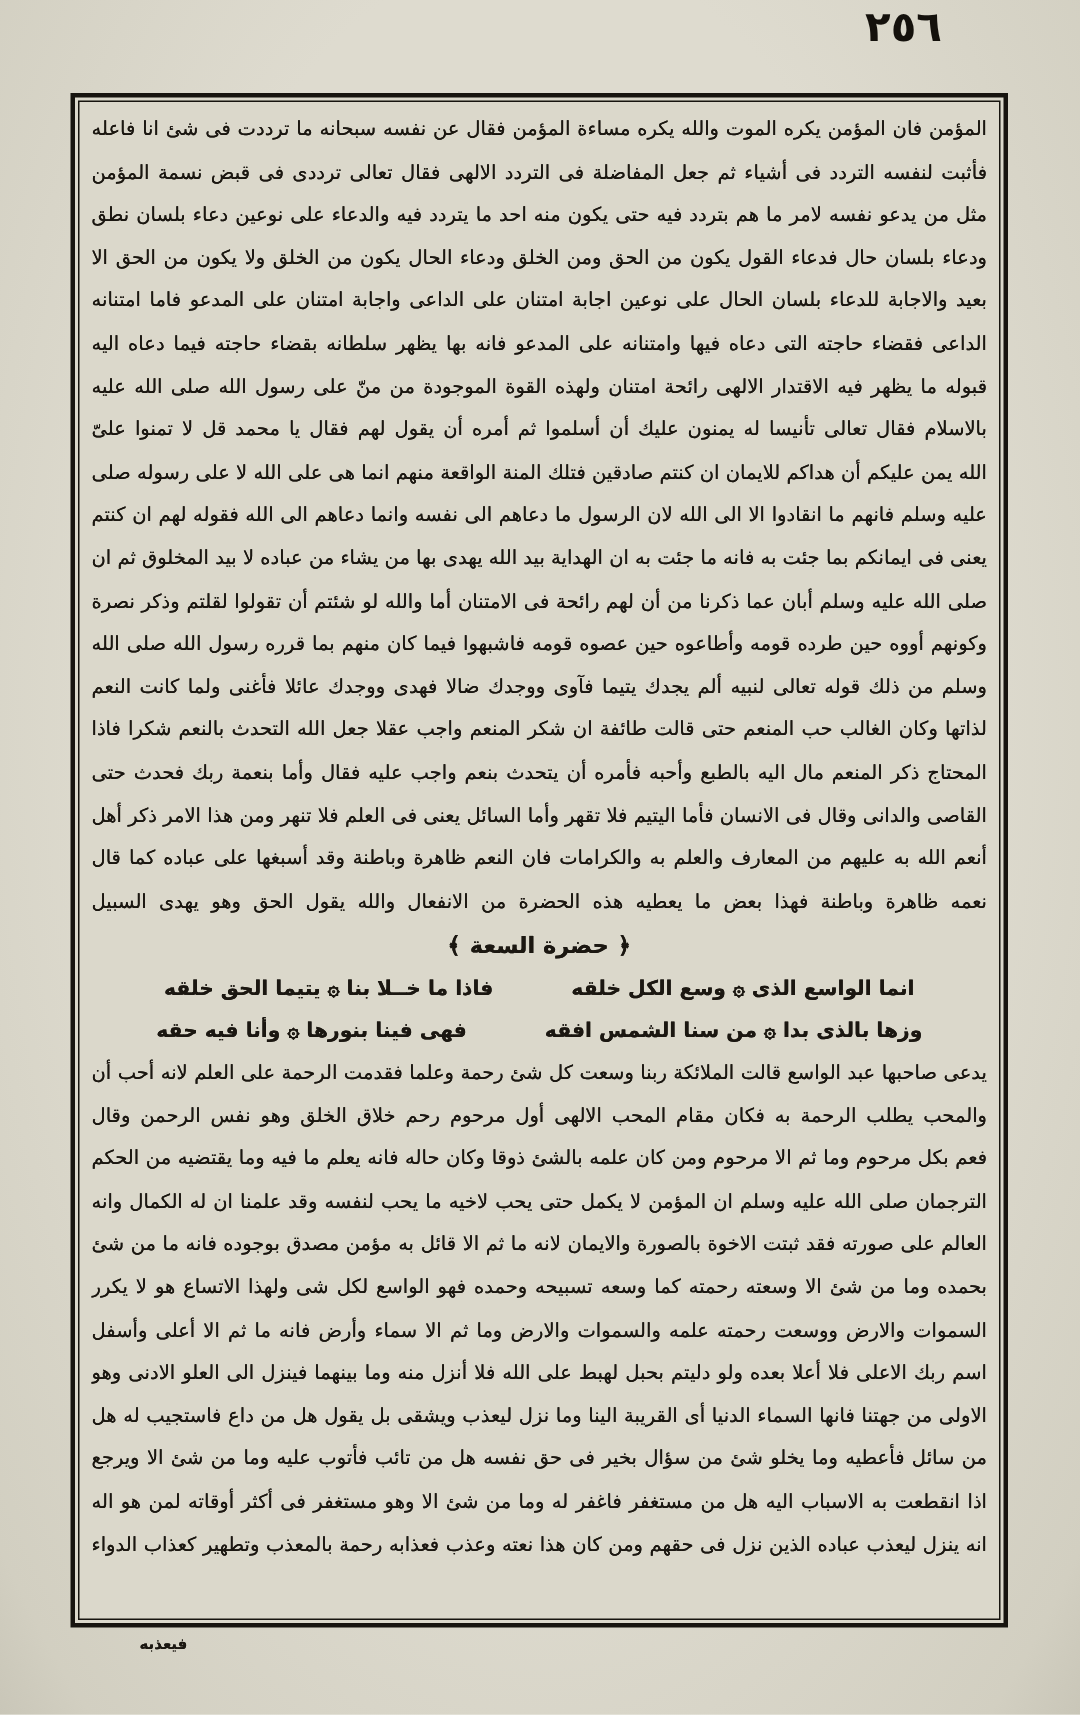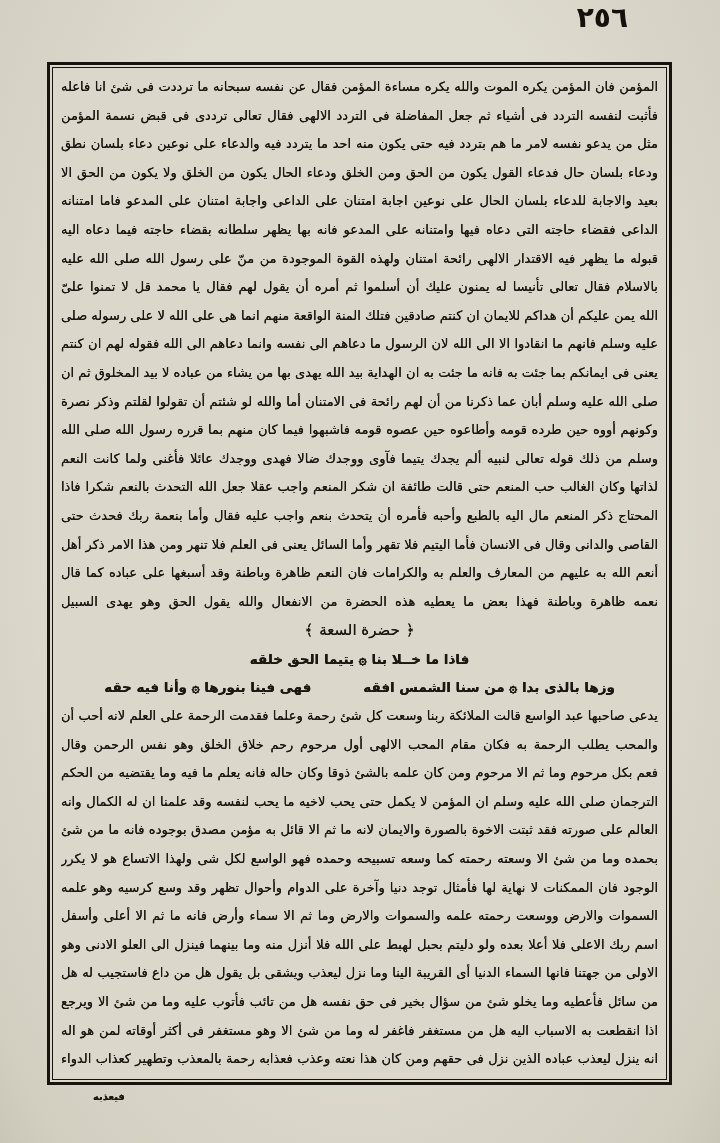--- a/index.html
+++ b/index.html
@@ -63,7 +63,7 @@
     line-height: 28.6px;
     text-align: center;
     font-size: 15px;
-    font-weight: normal;
+    font-weight: bold;
     text-shadow: 0 0 0.4px currentColor;
   }
   .heading-row span { padding: 0 3px; }

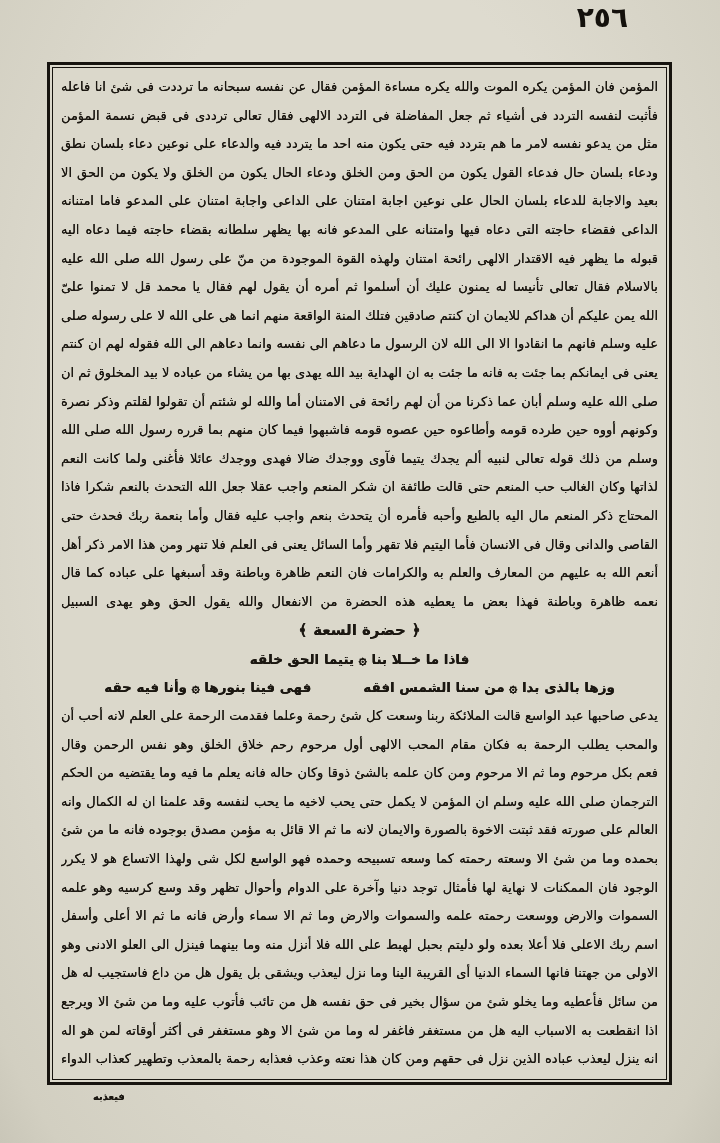--- a/index.html
+++ b/index.html
@@ -125,6 +125,7 @@
       </div>
 
       <div class="poetry-row">
+        <span class="hemistich">انما الواسع الذى ۞ وسع الكل خلقه</span>
         <span class="hemistich">فاذا ما خــلا بنا ۞ يتيما الحق خلقه</span>
       </div>
       <div class="poetry-row">

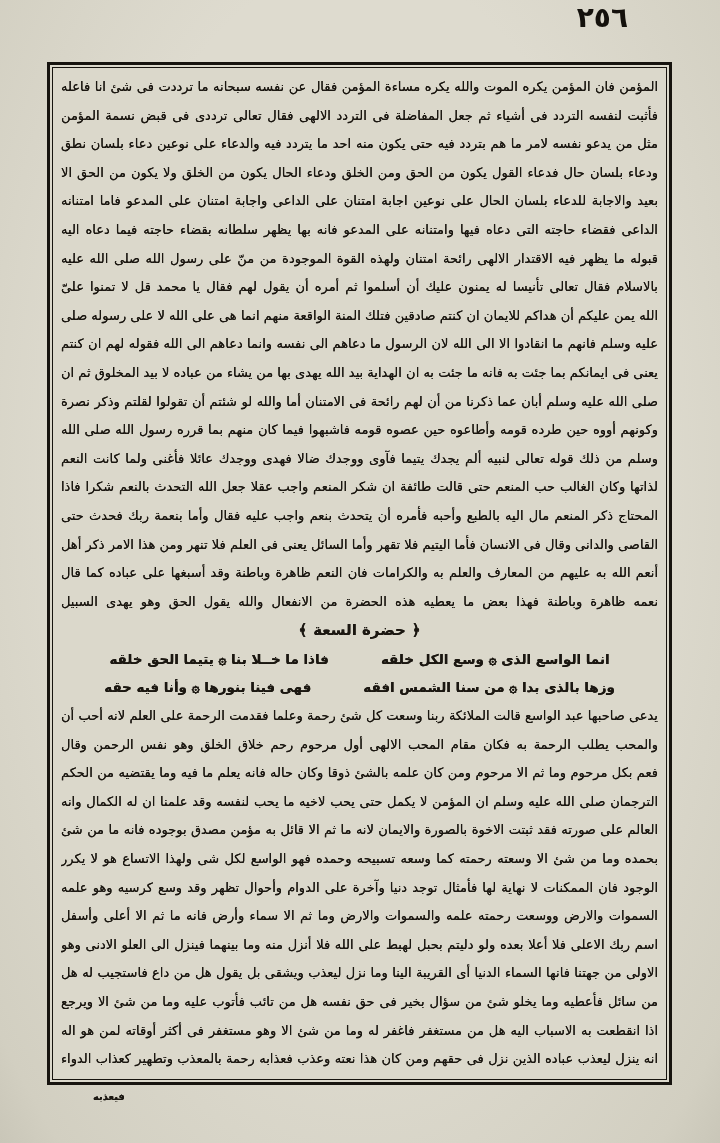--- a/index.html
+++ b/index.html
@@ -139,7 +139,6 @@
       <div class="prose-line">الترجمان صلى الله عليه وسلم ان المؤمن لا يكمل حتى يحب لاخيه ما يحب لنفسه وقد علمنا ان له الكمال وانه المؤمن وان</div>
       <div class="prose-line">العالم على صورته فقد ثبتت الاخوة بالصورة والايمان لانه ما ثم الا قائل به مؤمن مصدق بوجوده فانه ما من شئ الا يسبح</div>
       <div class="prose-line">بحمده وما من شئ الا وسعته رحمته كما وسعه تسبيحه وحمده فهو الواسع لكل شى ولهذا الاتساع هو لا يكرر شيأ فى</div>
-      <div class="prose-line">الوجود فان الممكنات لا نهاية لها فأمثال توجد دنيا وآخرة على الدوام وأحوال تظهر وقد وسع كرسيه وهو علمه</div>
       <div class="prose-line">السموات والارض ووسعت رحمته علمه والسموات والارض وما ثم الا سماء وأرض فانه ما ثم الا أعلى وأسفل سبح</div>
       <div class="prose-line">اسم ربك الاعلى فلا أعلا بعده ولو دليتم بحبل لهبط على الله فلا أنزل منه وما بينهما فينزل الى العلو الادنى وهو السماء</div>
       <div class="prose-line">الاولى من جهتنا فانها السماء الدنيا أى القريبة الينا وما نزل ليعذب ويشقى بل يقول هل من داع فاستجيب له هل</div>

